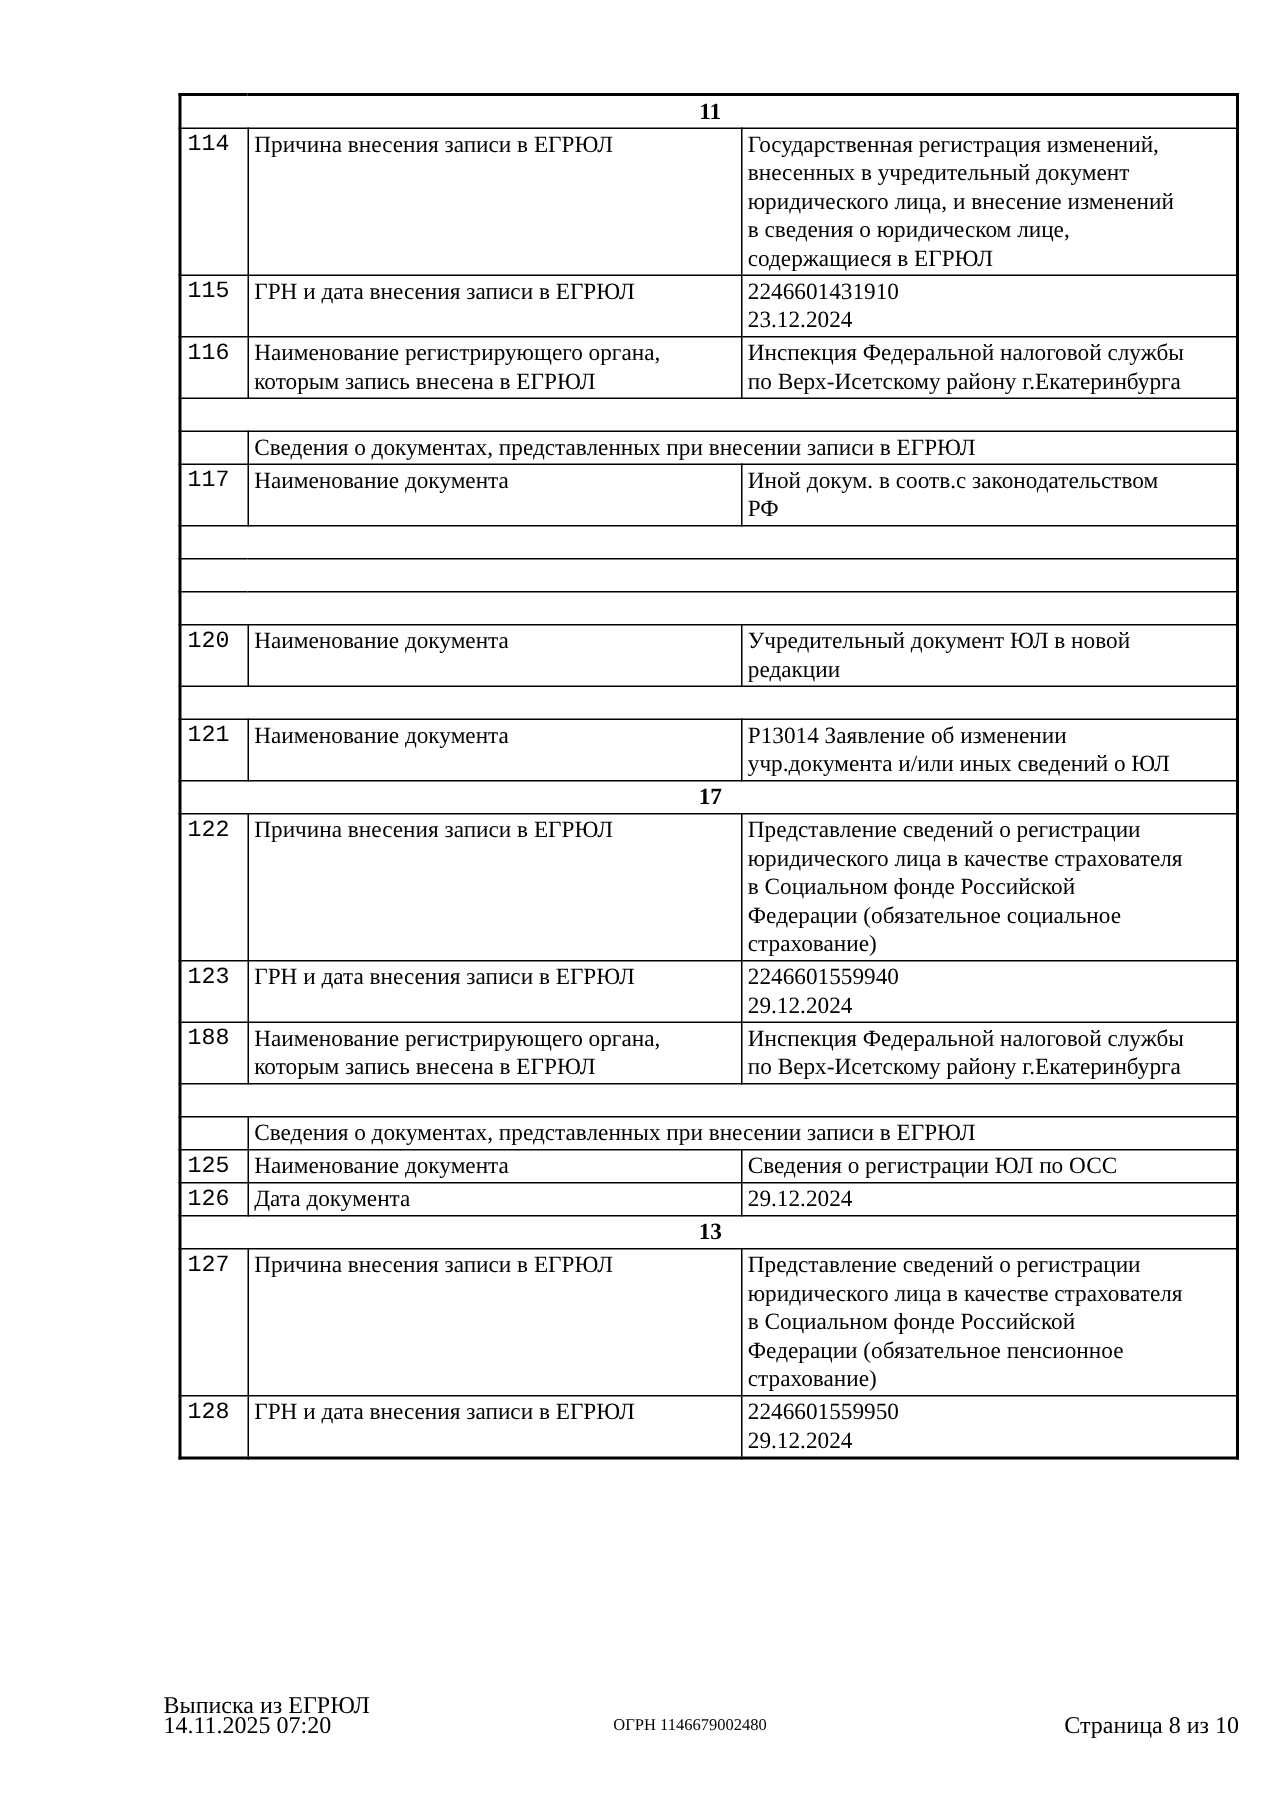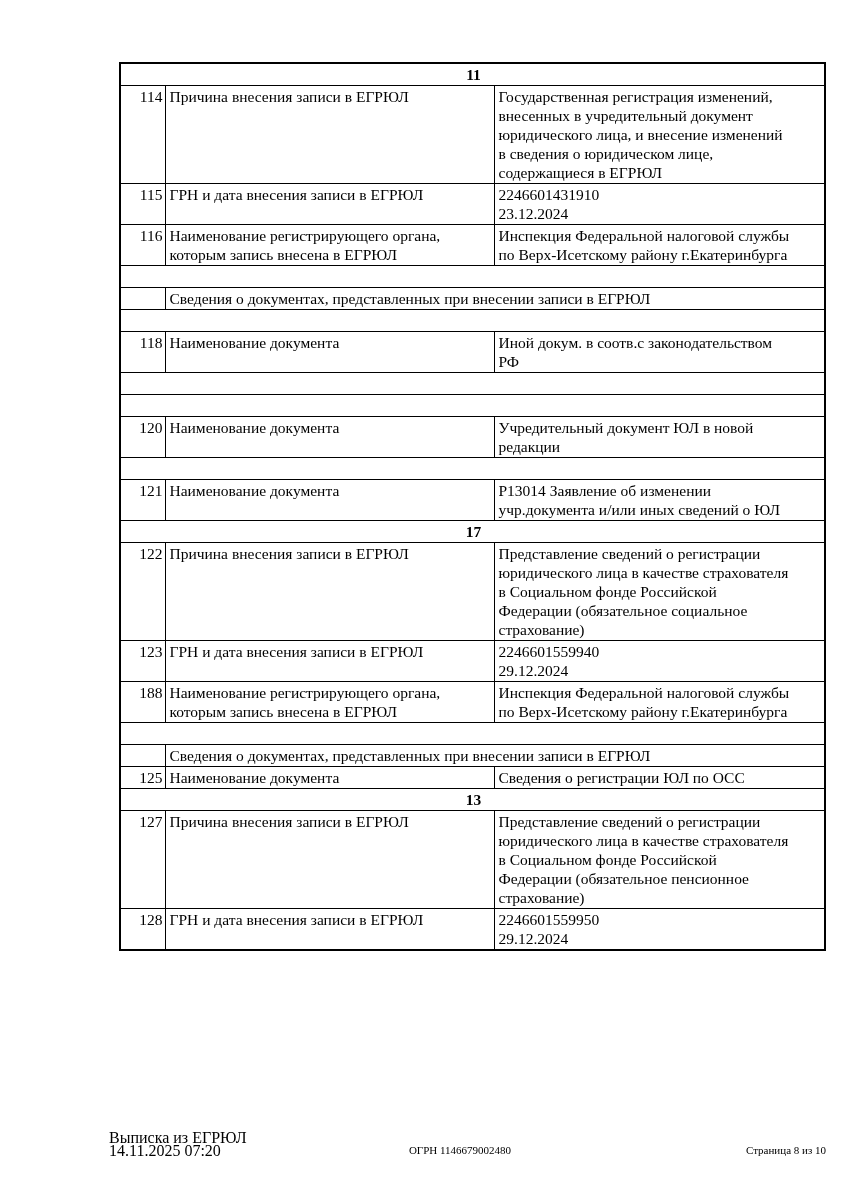--- a/index.html
+++ b/index.html
@@ -39,9 +39,10 @@
     overflow: hidden;
   }
   td.num-cell {
-    text-align: right;
+    text-align: left;
     padding-left: 1px;
     padding-right: 1px;
+    font-family: Liberation Mono, monospace;
   }
   td.section-cell {
     text-align: center;

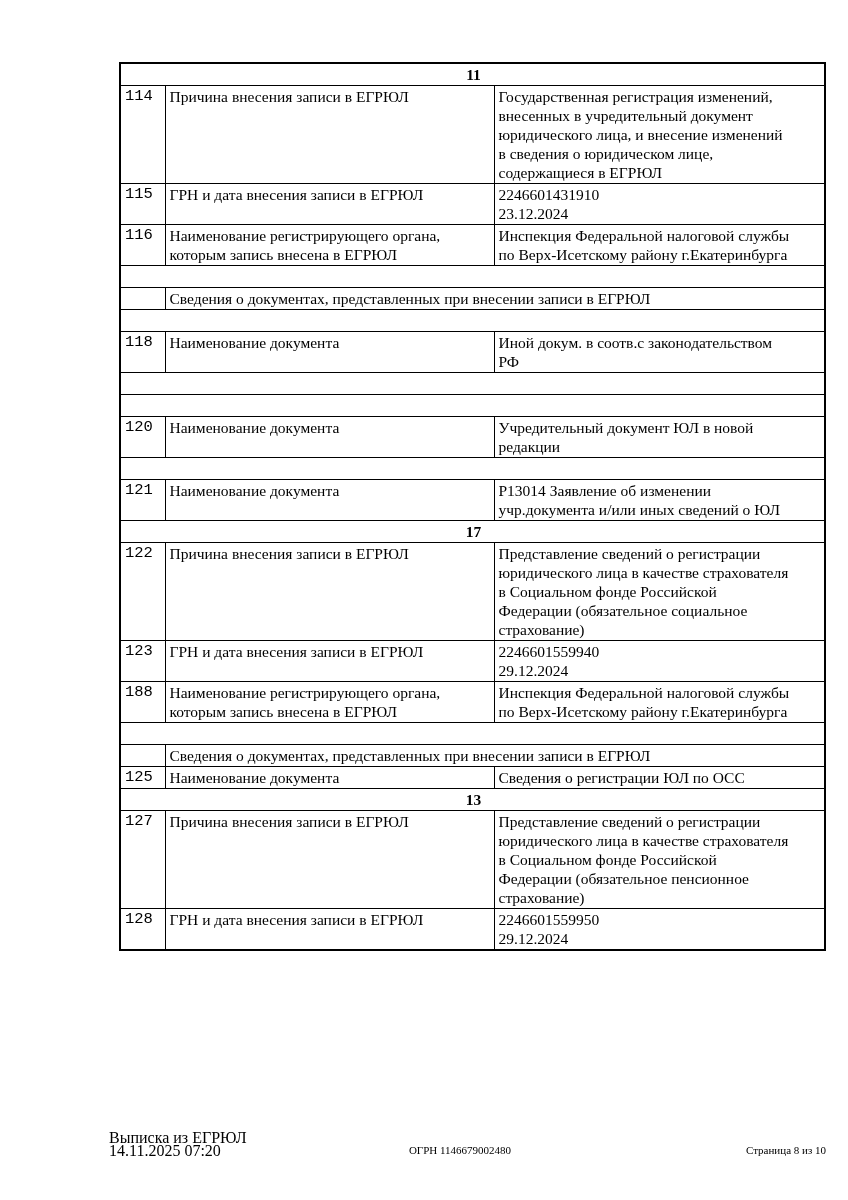--- a/index.html
+++ b/index.html
@@ -127,6 +127,12 @@
           <td class="subheader-cell" colspan="2">Сведения о документах, представленных при внесении записи в ЕГРЮЛ</td>
         </tr>
         <tr>
+          <td class="num-cell">117</td>
+          <td class="label-cell">Наименование документа</td>
+          <td class="value-cell">Иной докум. в соотв.с законодательством
+РФ</td>
+        </tr>
+        <tr>
           <td class="empty-cell" colspan="3"></td>
         </tr>
         <tr>

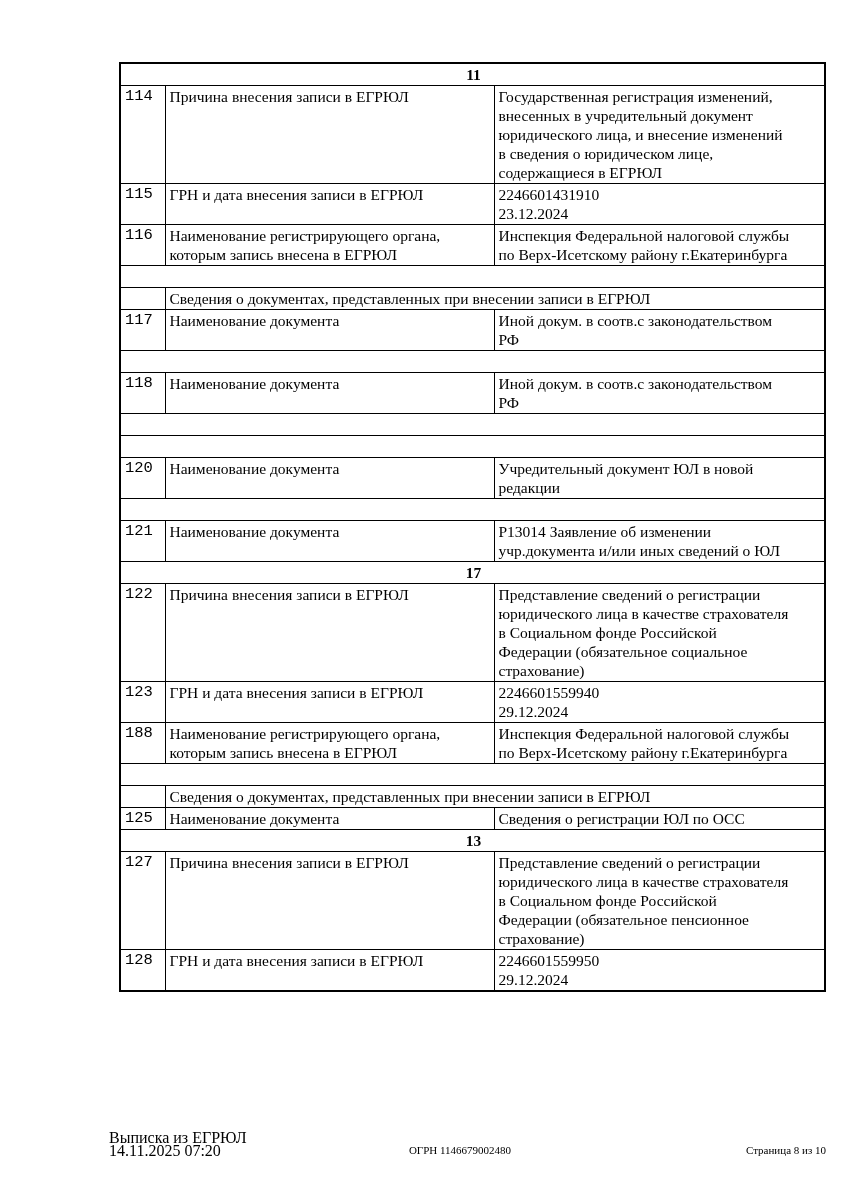--- a/index.html
+++ b/index.html
@@ -136,12 +136,6 @@
           <td class="empty-cell" colspan="3"></td>
         </tr>
         <tr>
-          <td class="num-cell">118</td>
-          <td class="label-cell">Наименование документа</td>
-          <td class="value-cell">Иной докум. в соотв.с законодательством
-РФ</td>
-        </tr>
-        <tr>
           <td class="empty-cell" colspan="3"></td>
         </tr>
         <tr>

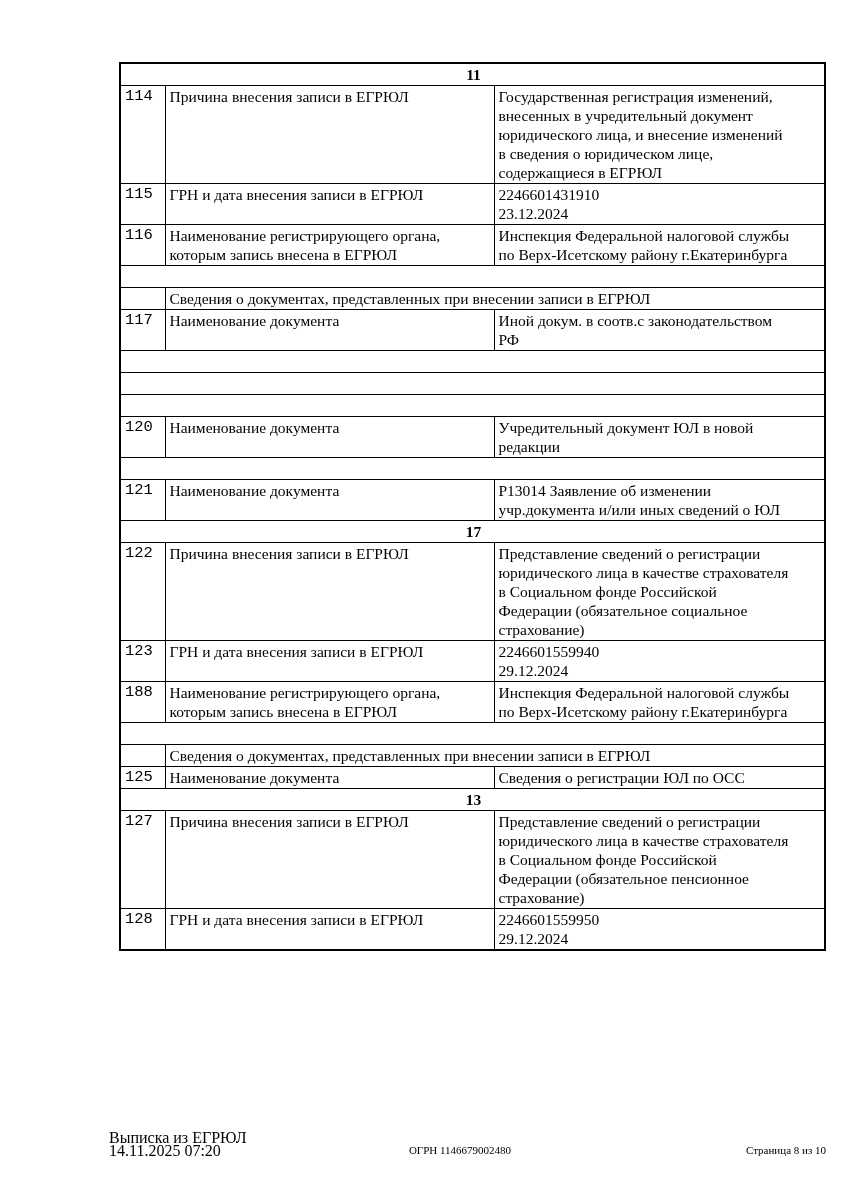--- a/index.html
+++ b/index.html
@@ -194,6 +194,11 @@
           <td class="value-cell">Сведения о регистрации ЮЛ по ОСС</td>
         </tr>
         <tr>
+          <td class="num-cell">126</td>
+          <td class="label-cell">Дата документа</td>
+          <td class="value-cell">29.12.2024</td>
+        </tr>
+        <tr>
           <td class="section-cell" colspan="3">13</td>
         </tr>
         <tr>

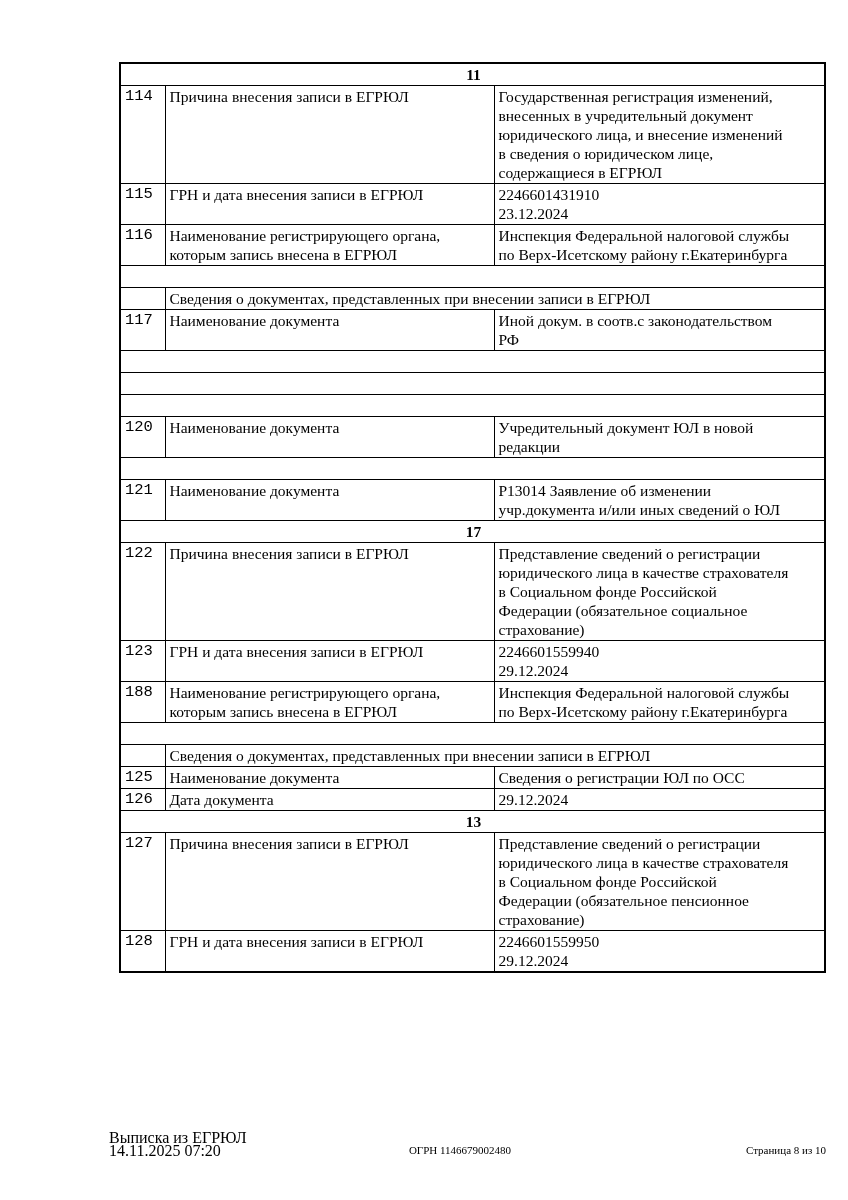--- a/index.html
+++ b/index.html
@@ -77,7 +77,7 @@
     position: absolute;
     right: 58px;
     top: 1144px;
-    font-size: 11px;
+    font-size: 16px;
     line-height: 13px;
     font-family: "Liberation Serif", "DejaVu Serif", serif;
   }

